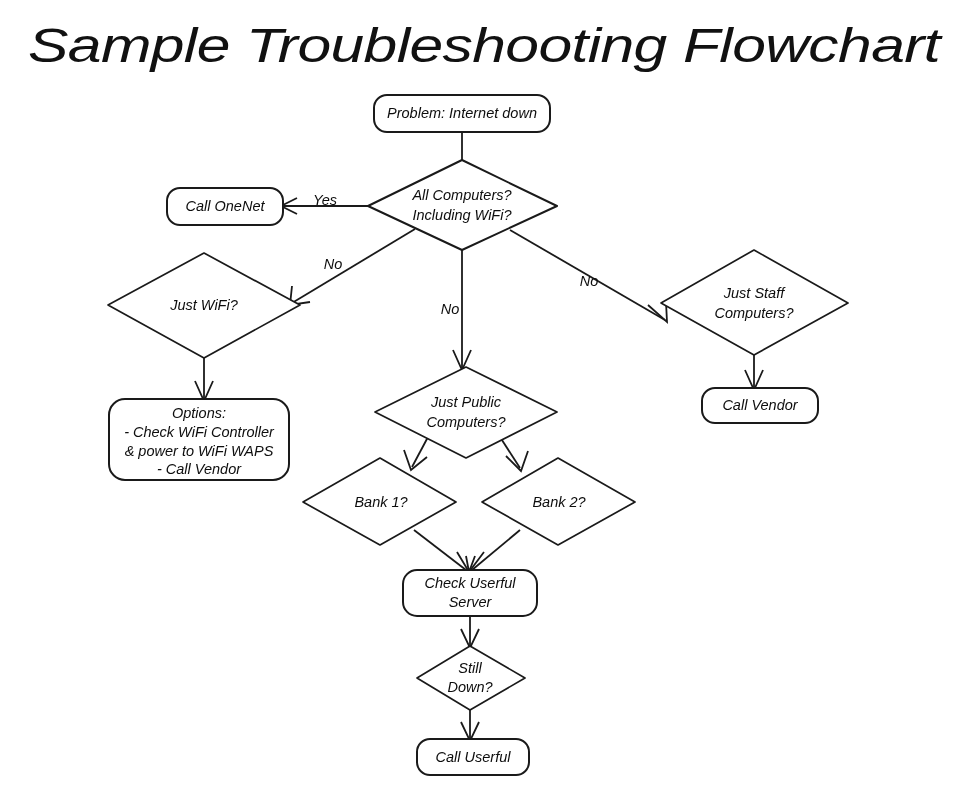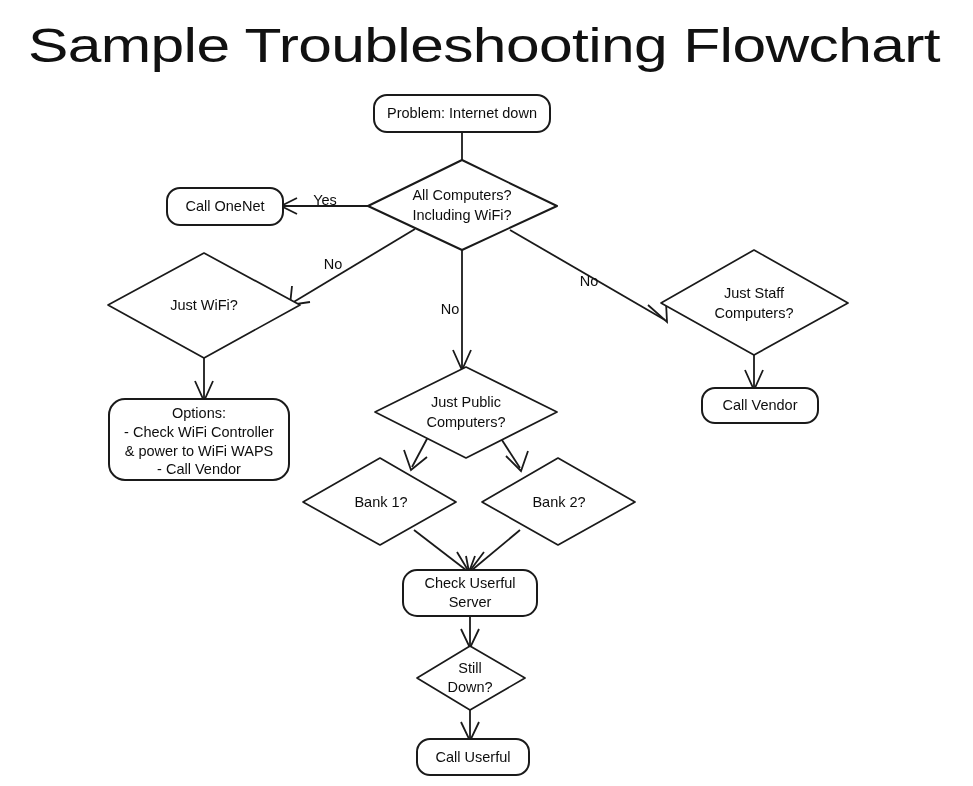--- a/index.html
+++ b/index.html
@@ -19,6 +19,7 @@
     position: relative;
     width: 950px;
     height: 786px;
+    font-style: italic;
   }
   svg#chart-svg {
     position: absolute;

